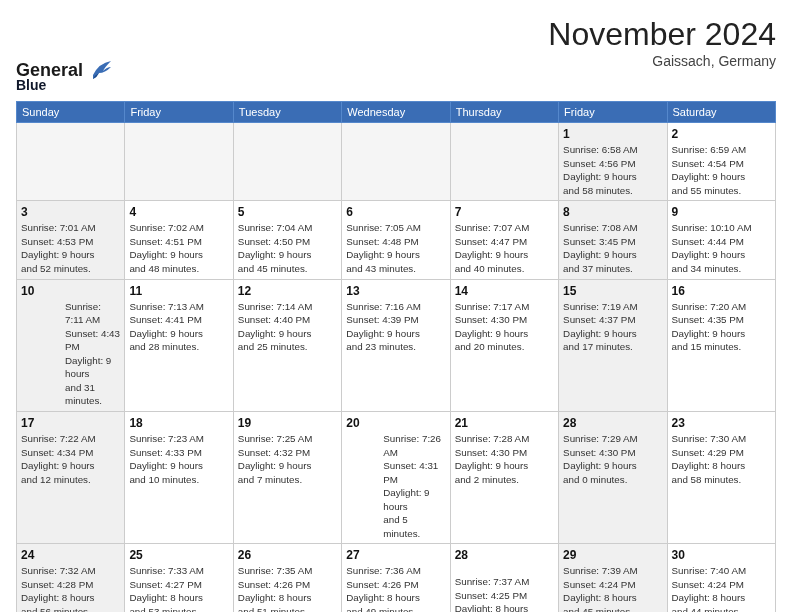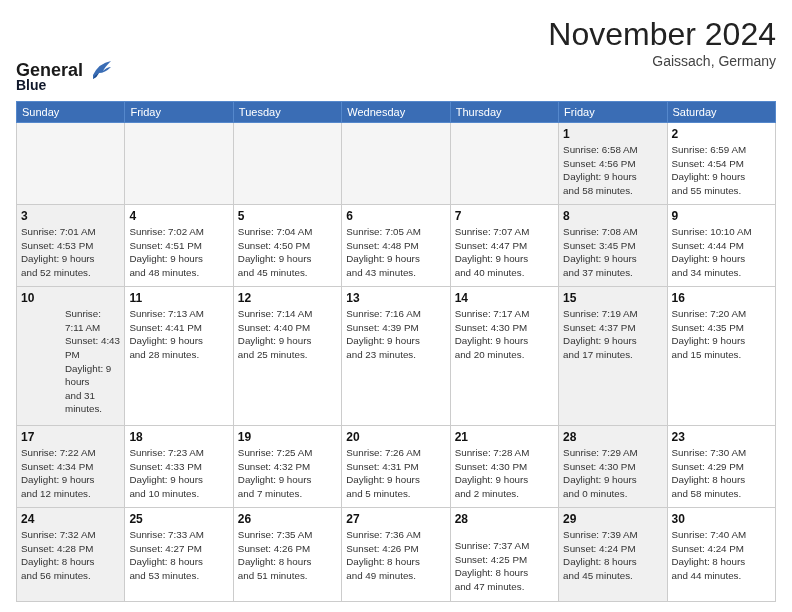--- a/index.html
+++ b/index.html
@@ -268,7 +268,7 @@
           </td>
           <td>
             <span class="day-num">20</span>
-            <div class="day-info" style="white-space: pre-line;">Sunrise: 7:26 AM
+            <div class="day-info" style="white-space: pre-line; margin-left: 37px;">Sunrise: 7:26 AM
 Sunset: 4:31 PM
 Daylight: 9 hours
 and 5 minutes.</div>

